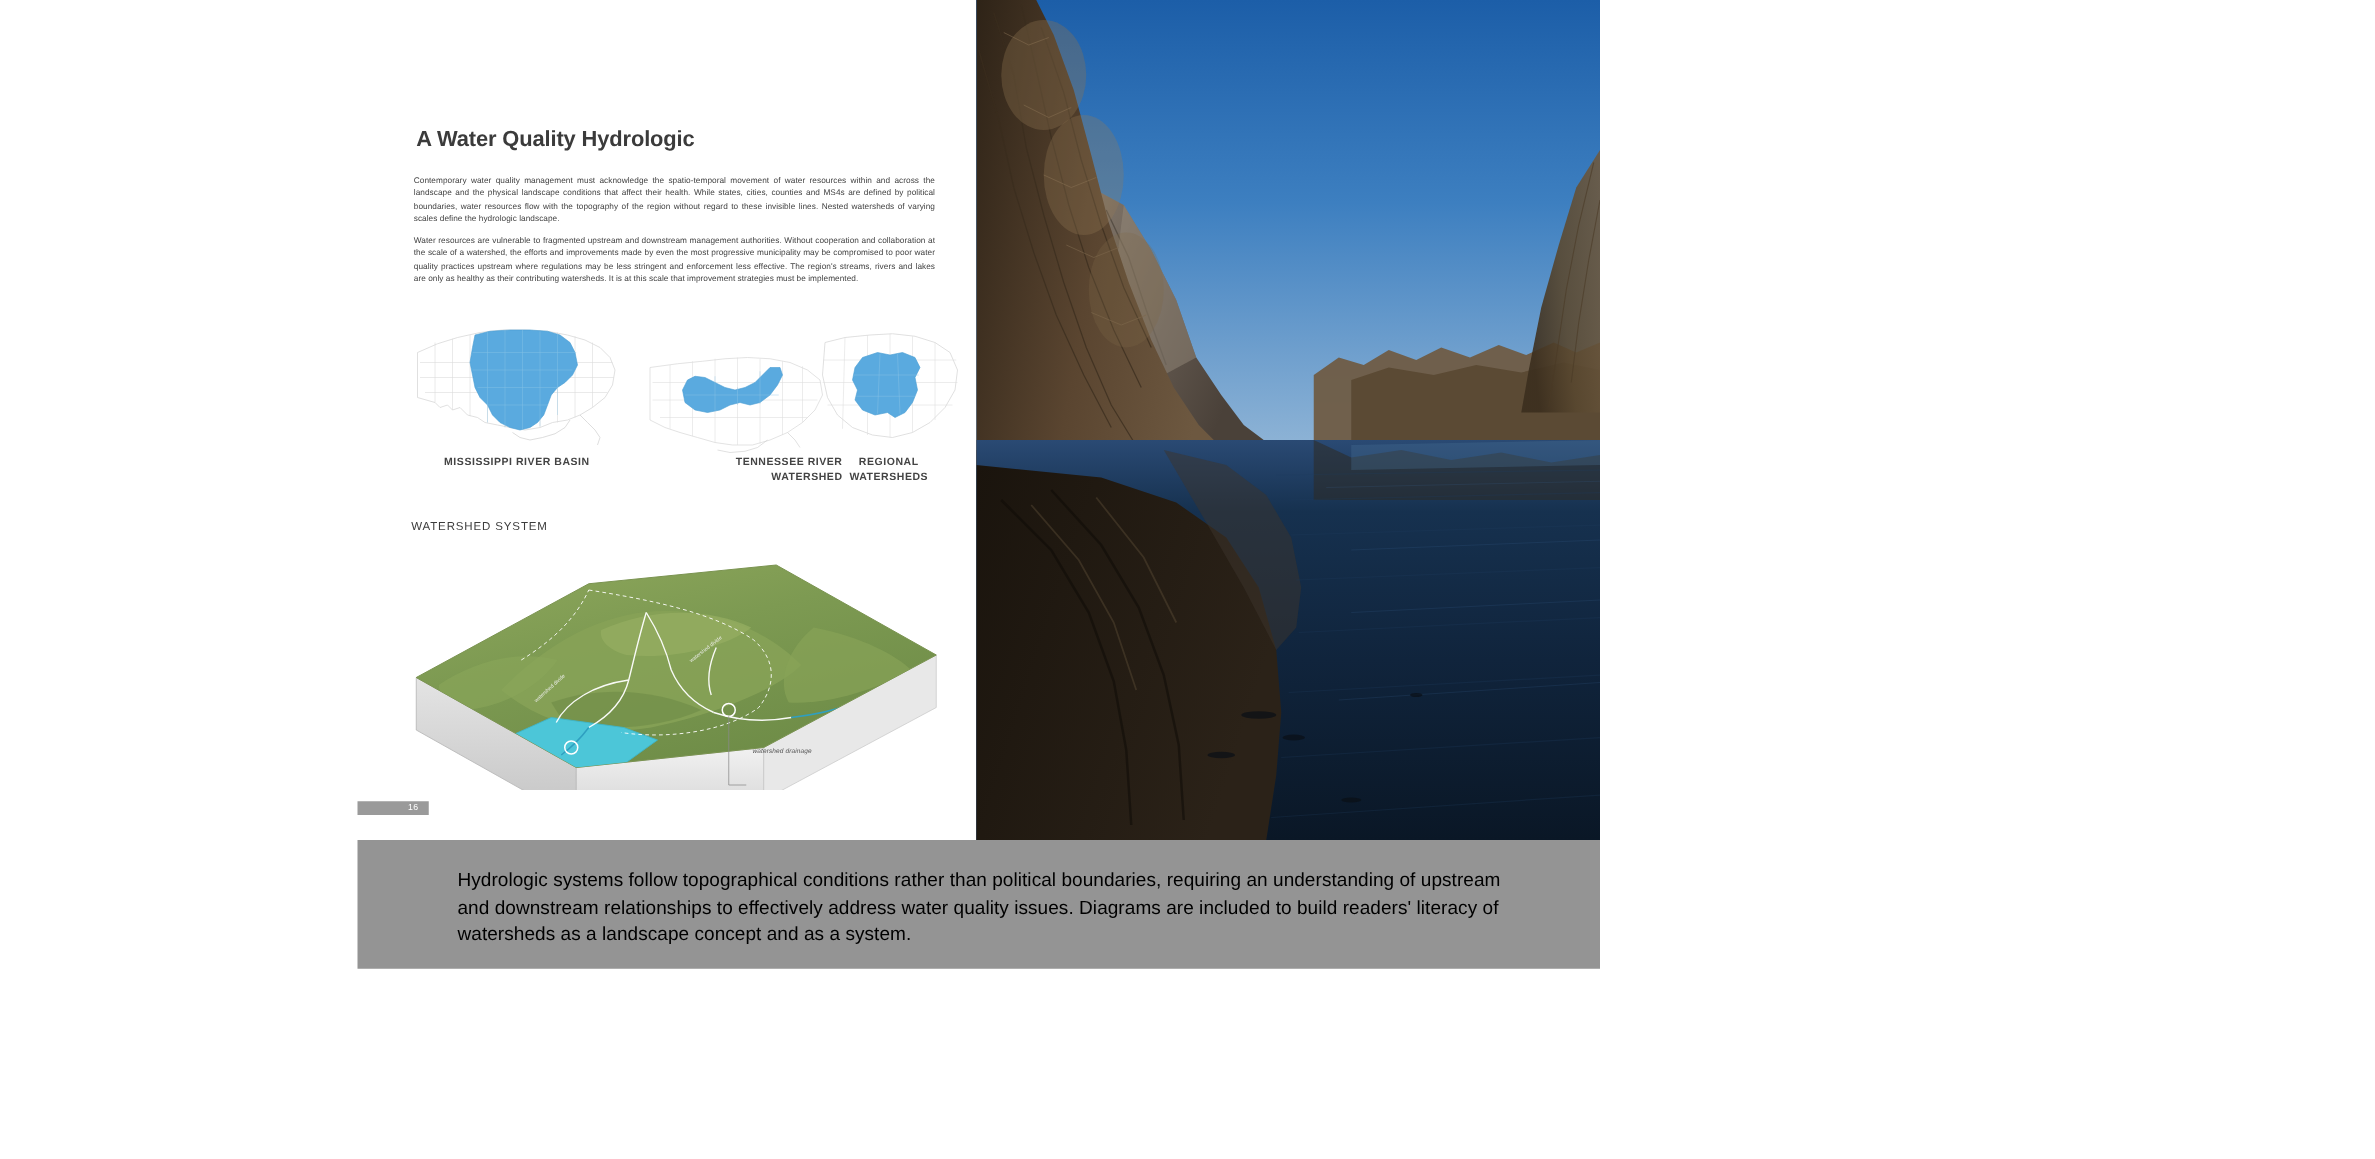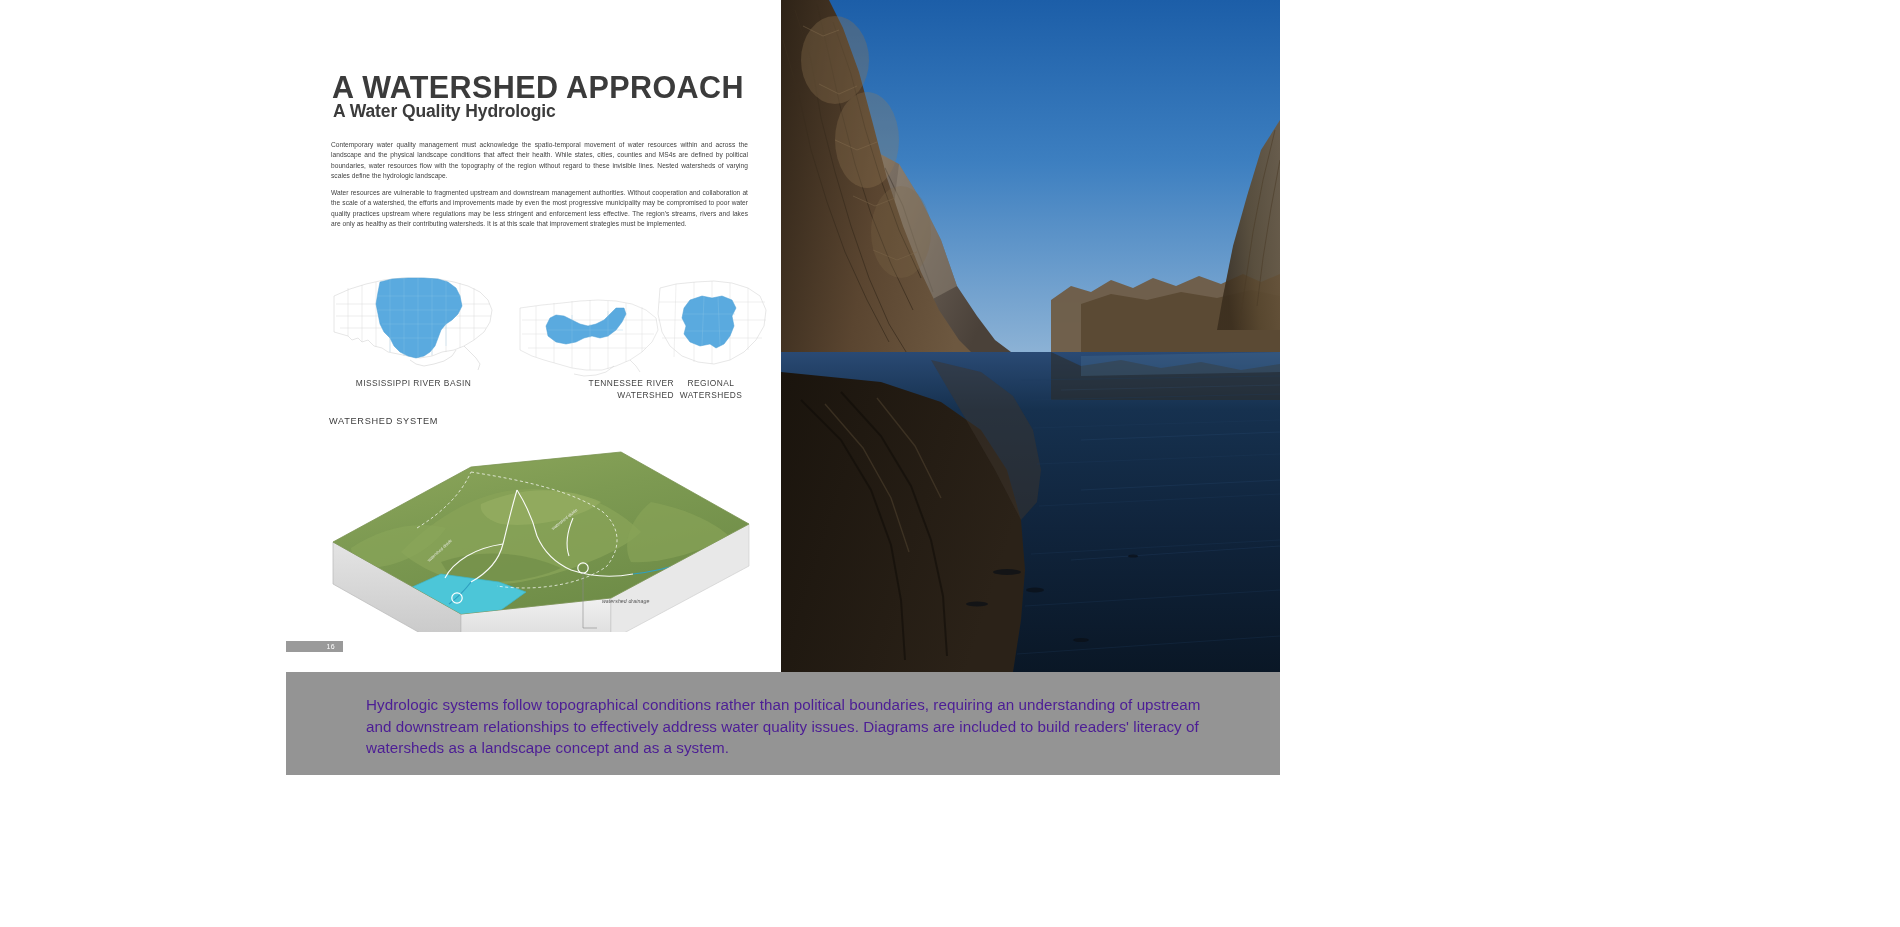--- a/index.html
+++ b/index.html
@@ -94,7 +94,6 @@
 
   <div class="page-left">
 
-    <div class="doc-title">A WATERSHED APPROACH</div>
     <div class="doc-subtitle">A Water Quality Hydrologic</div>
 
     <div class="body-para p1">Contemporary water quality management must acknowledge the spatio-temporal movement of water resources within and across the landscape and the physical landscape conditions that affect their health.  While states, cities, counties and MS4s are defined by political boundaries, water resources flow with the topography of the region without regard to these invisible lines. Nested watersheds of varying scales define the hydrologic landscape.</div>

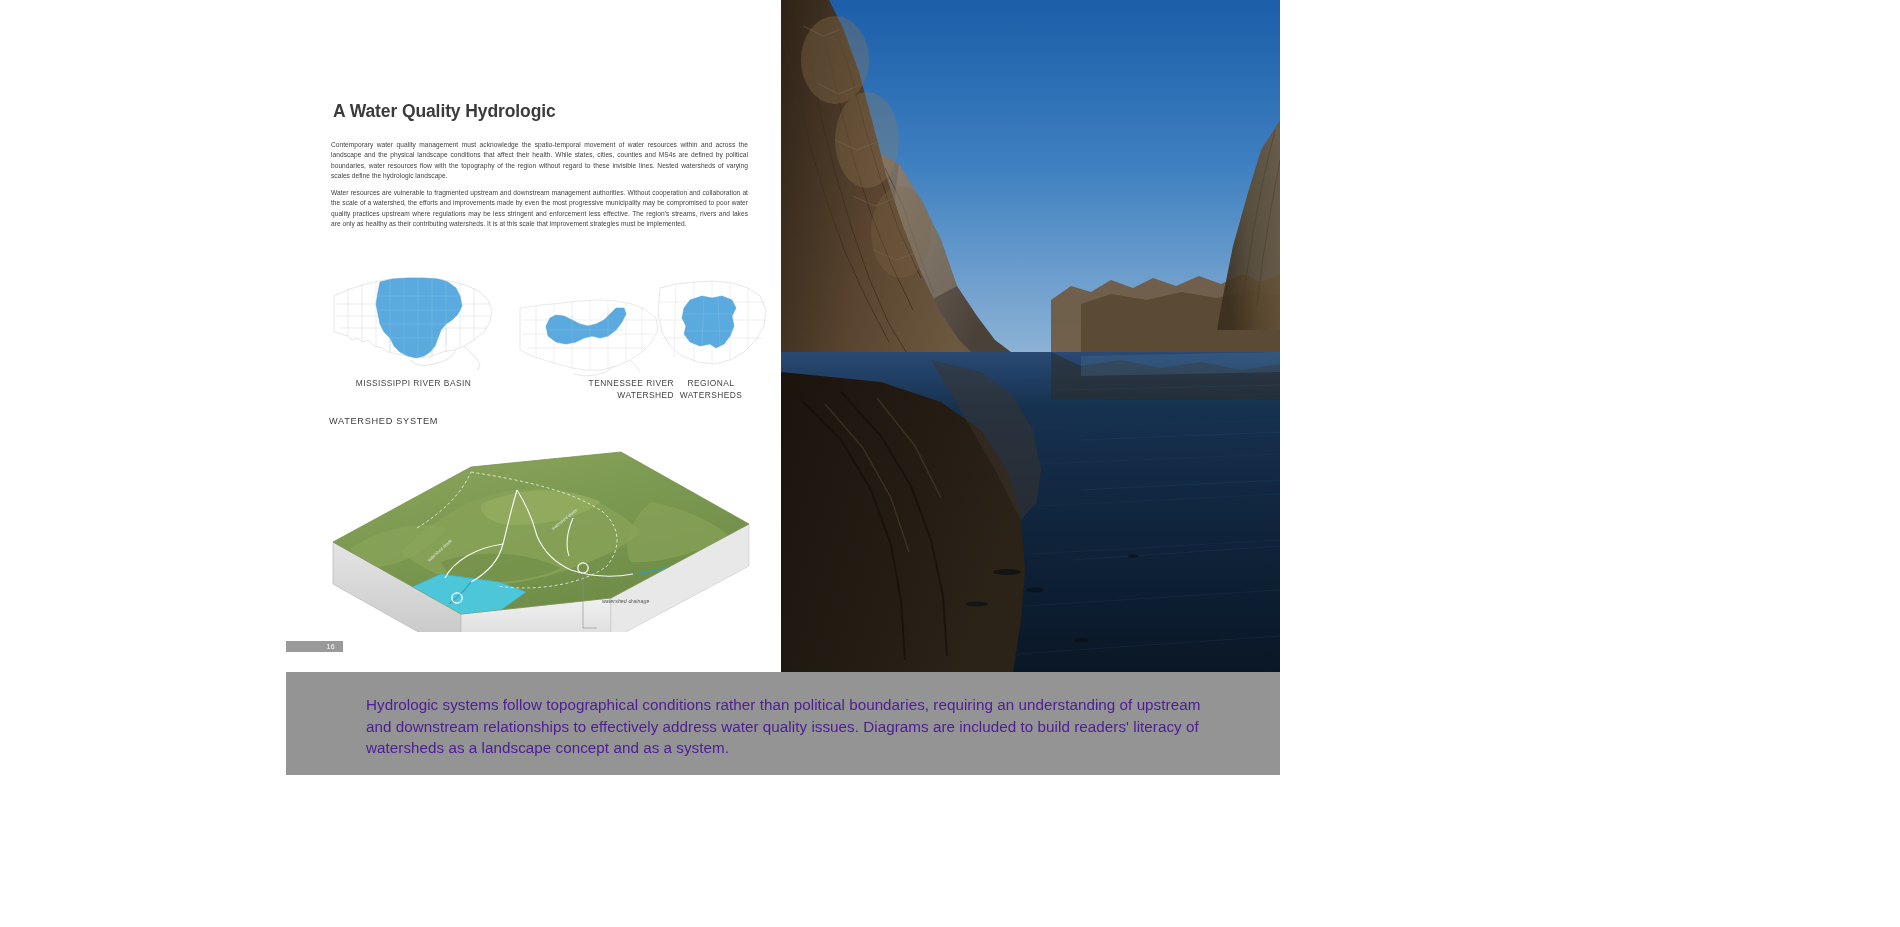--- a/index.html
+++ b/index.html
@@ -35,7 +35,7 @@
   .body-para.p2 { top: 188px; }
 
   
-  .map-row { position: absolute; left: 0; top: 266px; width: 495px; height: 140px; }
+  .map-row { position: absolute; left: 0; top: 252px; width: 495px; height: 140px; font-weight: bold; }
   .map-cell { position: absolute; top: 0; }
   .map-cell.m1 { left: 42px;  width: 170px; height: 112px; }
   .map-cell.m2 { left: 228px; width: 152px; height: 100px; top: 20px; }

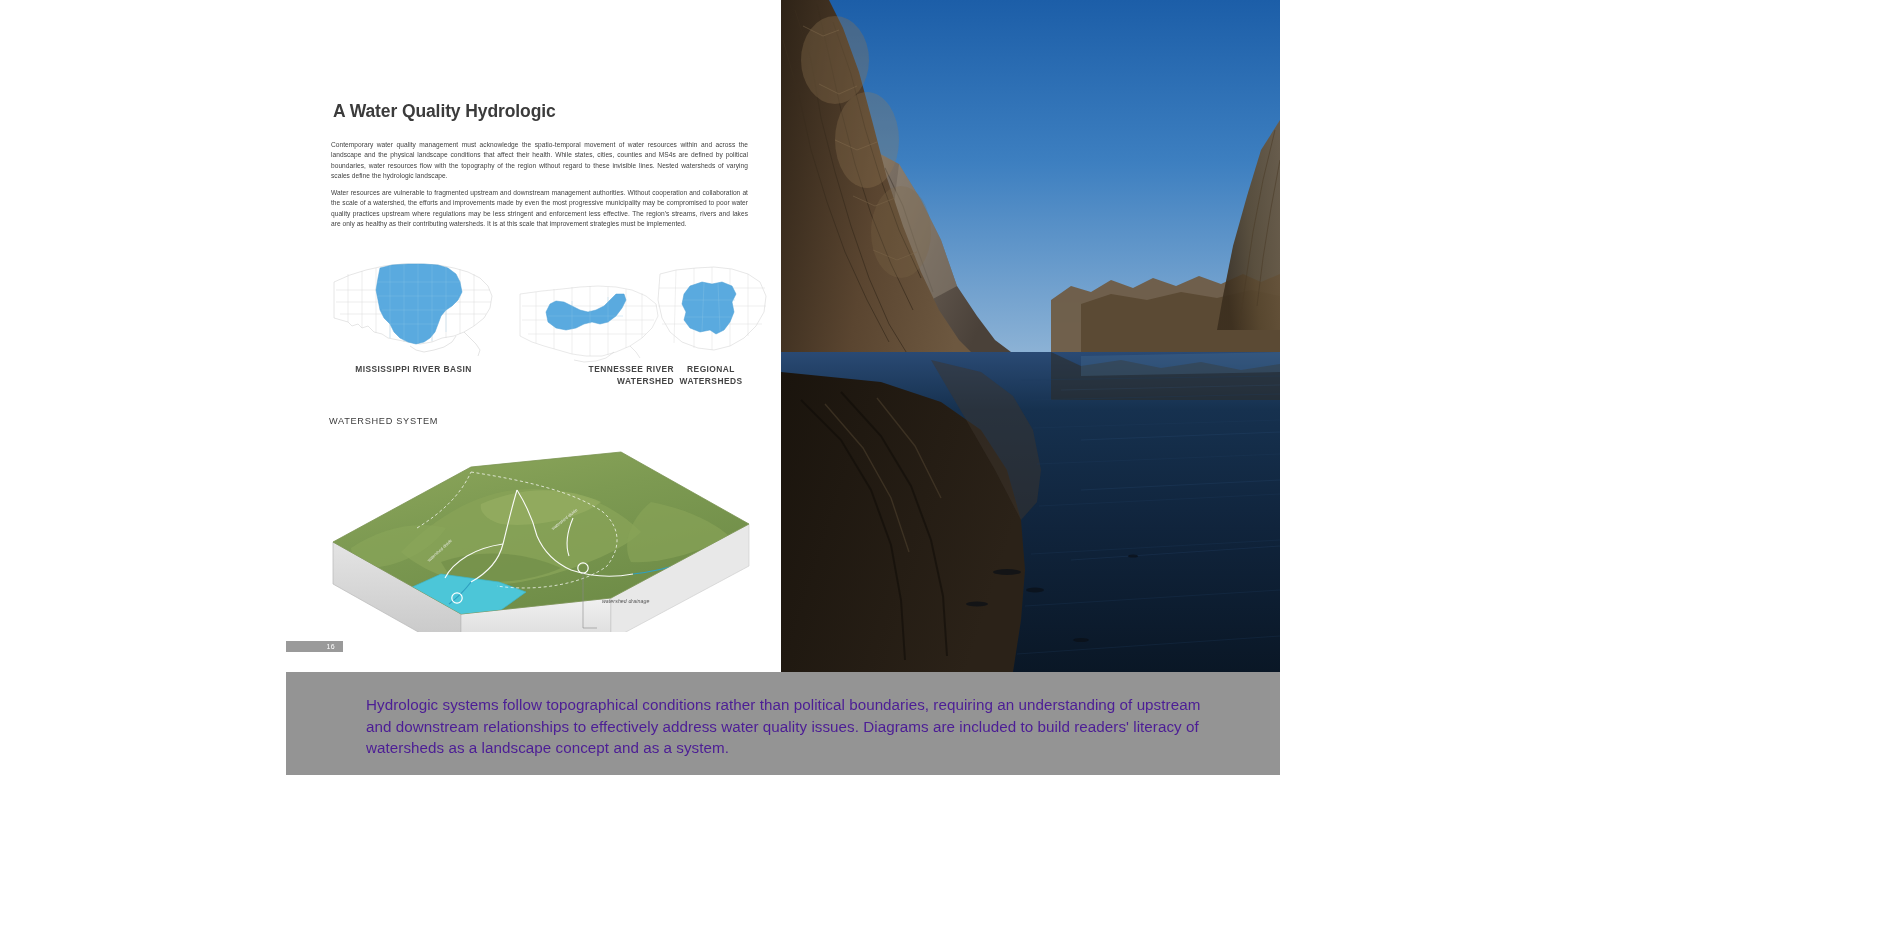--- a/index.html
+++ b/index.html
@@ -83,7 +83,7 @@
   }
   .caption-text {
     position: absolute; left: 80px; top: 22px; width: 845px;
-    color: #4c1d95; font-size: 15.2px; line-height: 21.5px;
+    color: #000000; font-size: 15.2px; line-height: 21.5px;
     letter-spacing: 0.05px;
   }
 </style>

